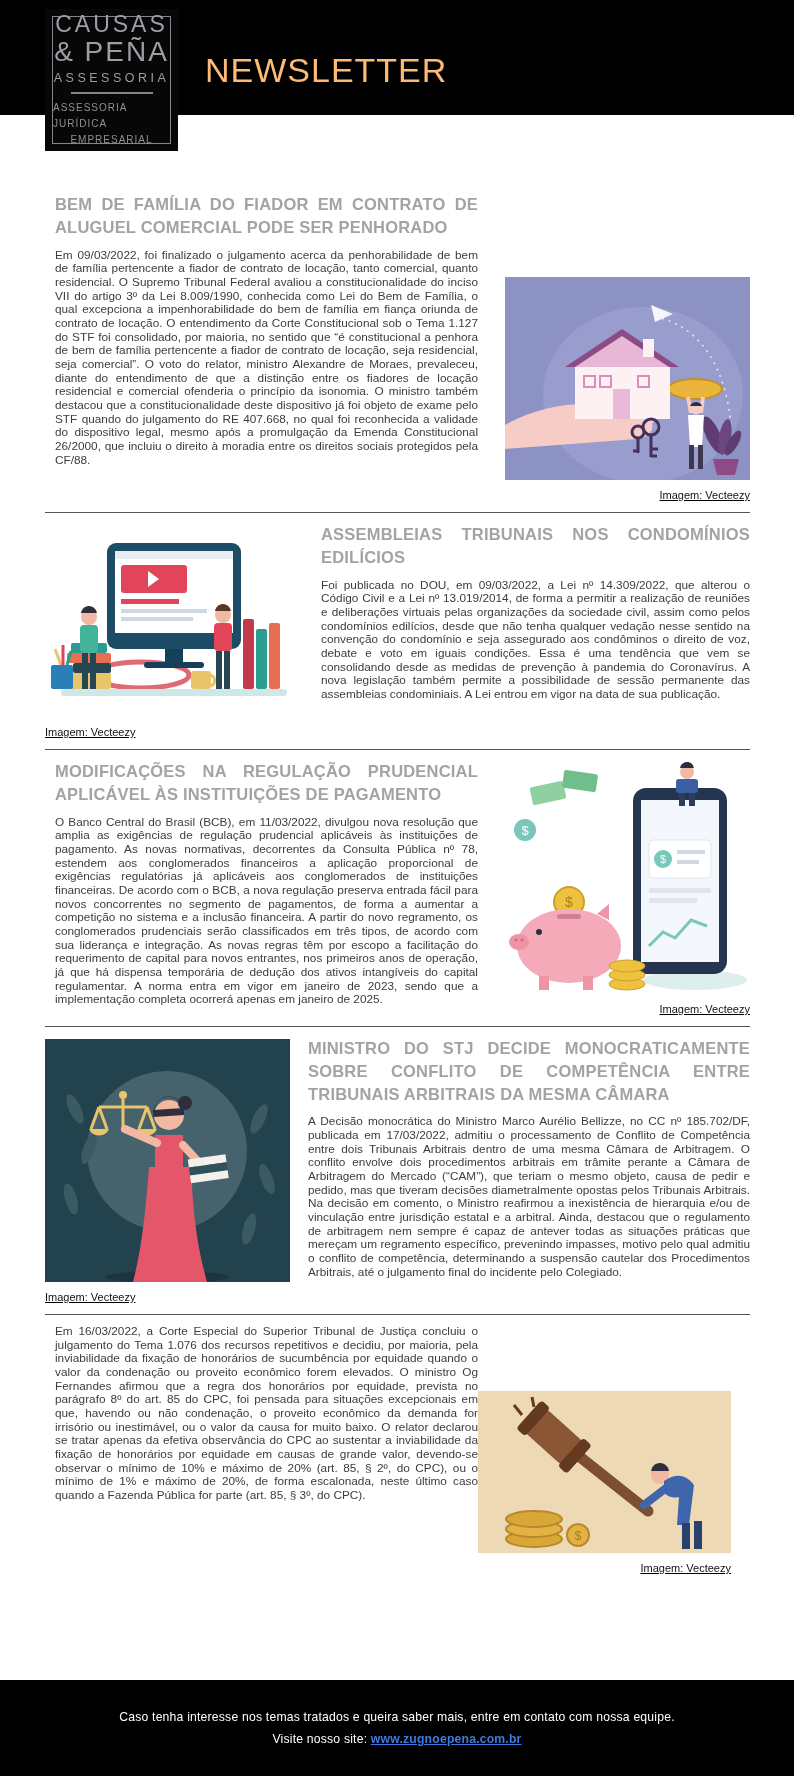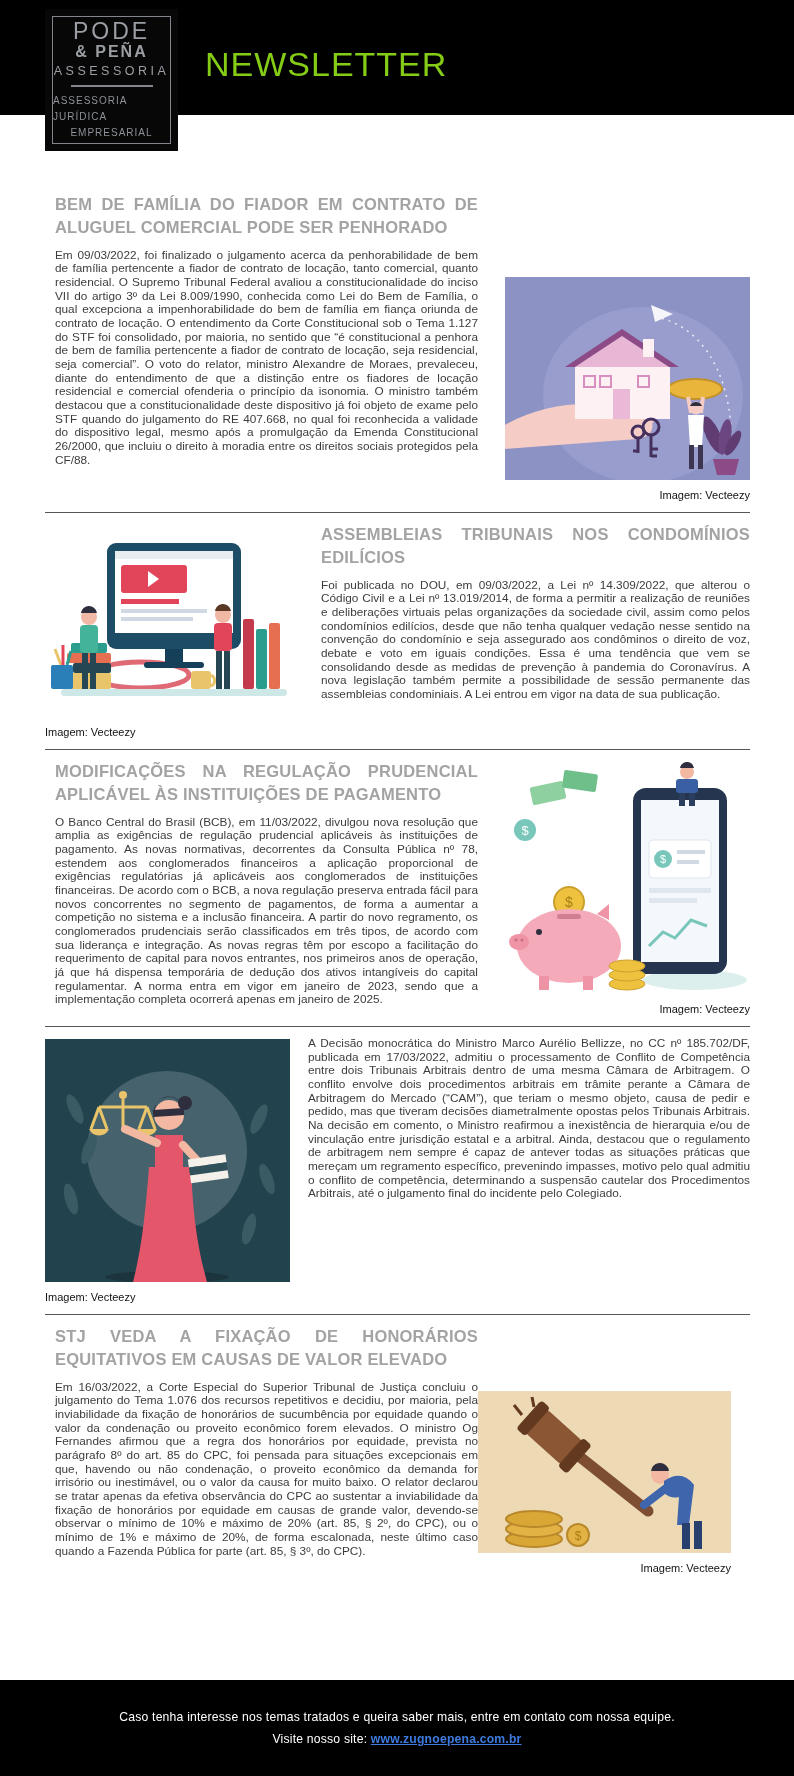--- a/index.html
+++ b/index.html
@@ -52,7 +52,7 @@
   <header class="header-bar">
     <div class="logo-box">
       <div class="logo-inner">
-        <div class="logo-name1">PODE</div>
+        <div class="logo-name1">CAUSAS</div>
         <div class="logo-name2">&amp; PEÑA</div>
         <div class="logo-name3">ASSESSORIA</div>
         <div class="logo-rule"></div>

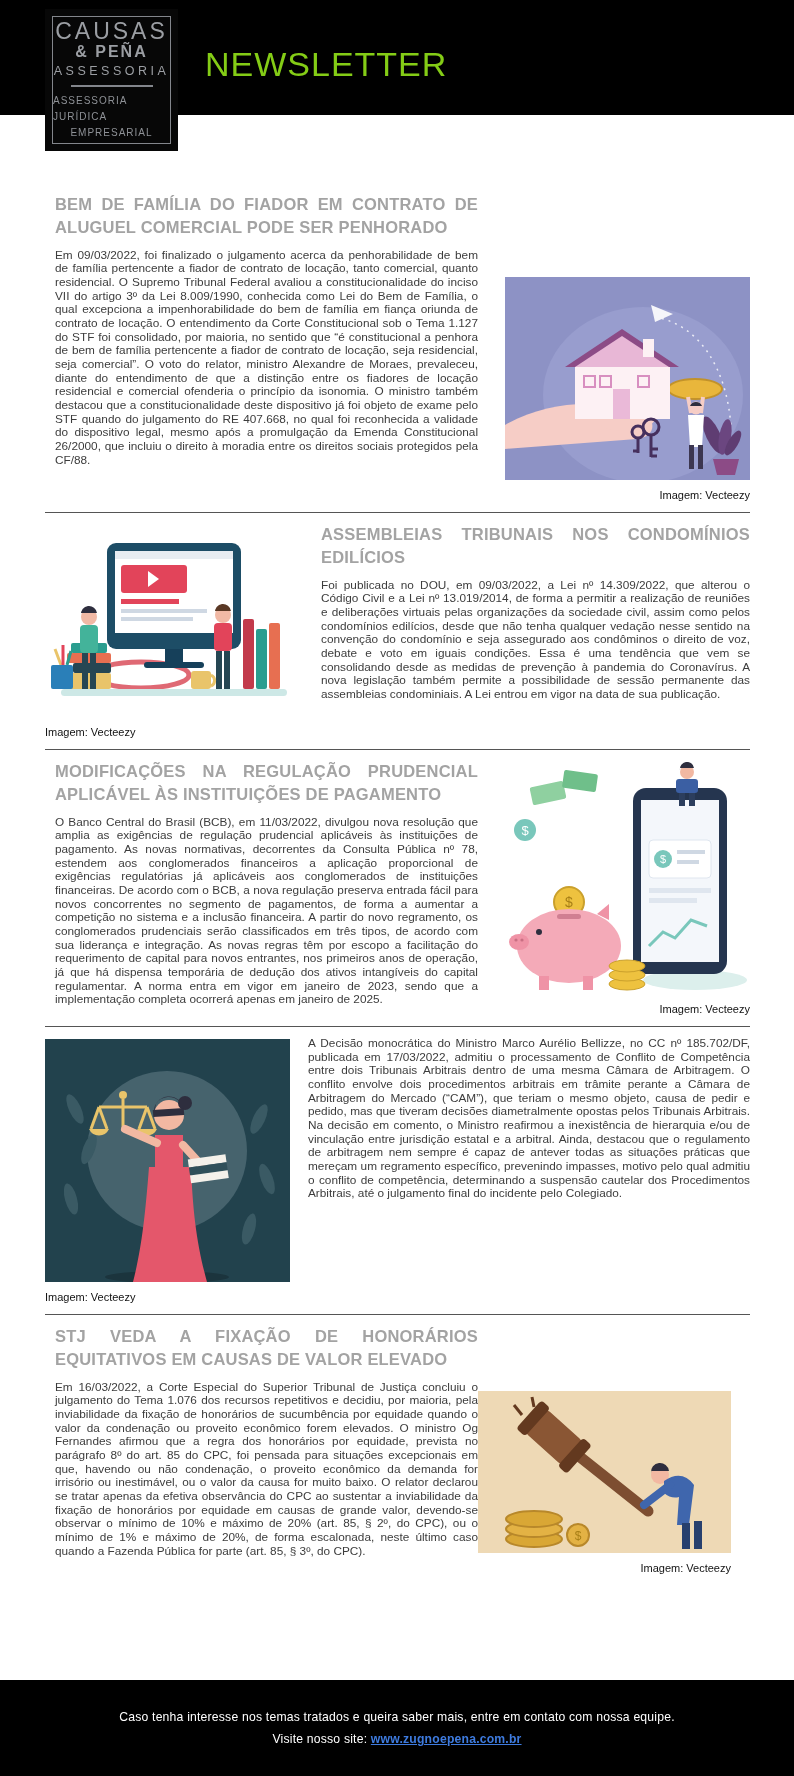--- a/index.html
+++ b/index.html
@@ -13,7 +13,7 @@
   .logo-inner{border:1px solid #83868c;height:100%;box-sizing:border-box;display:flex;
               flex-direction:column;align-items:center;justify-content:center;color:#9b9ea3;}
   .logo-name1{font-size:23px;letter-spacing:3px;line-height:1.05;}
-  .logo-name2{font-size:16px;letter-spacing:2px;line-height:1.15;font-weight:bold;}
+  .logo-name2{font-size:28px;letter-spacing:2px;line-height:1.15;}
   .logo-name3{font-size:12.5px;letter-spacing:3.5px;margin-top:3px;}
   .logo-rule{width:82px;border-top:2px solid #83868c;margin:7px 0 6px;}
   .logo-tag{font-size:10px;letter-spacing:1px;color:#8e9196;line-height:1.6;}

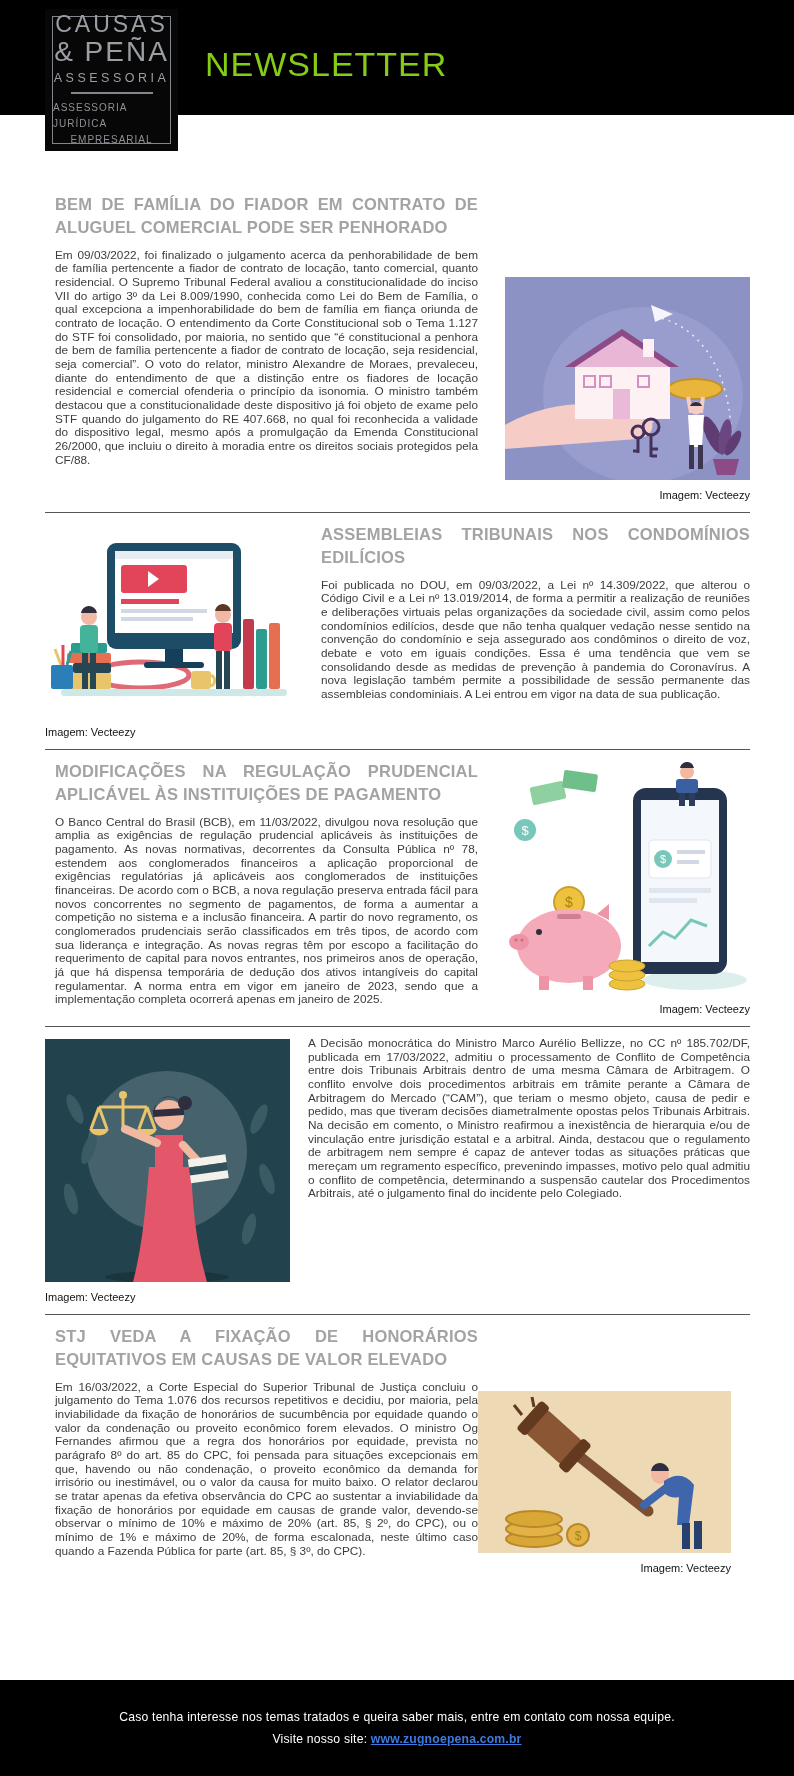--- a/index.html
+++ b/index.html
@@ -17,7 +17,7 @@
   .logo-name3{font-size:12.5px;letter-spacing:3.5px;margin-top:3px;}
   .logo-rule{width:82px;border-top:2px solid #83868c;margin:7px 0 6px;}
   .logo-tag{font-size:10px;letter-spacing:1px;color:#8e9196;line-height:1.6;}
-  .nl-title{position:absolute;left:205px;top:45px;margin:0;color:#84cc16;font-size:34px;
+  .nl-title{position:absolute;left:205px;top:51px;margin:0;color:#fdba74;font-size:34px;
             font-weight:normal;letter-spacing:1px;}
   
   main{flex:1;padding:78px 44px 0 55px;box-sizing:border-box;}

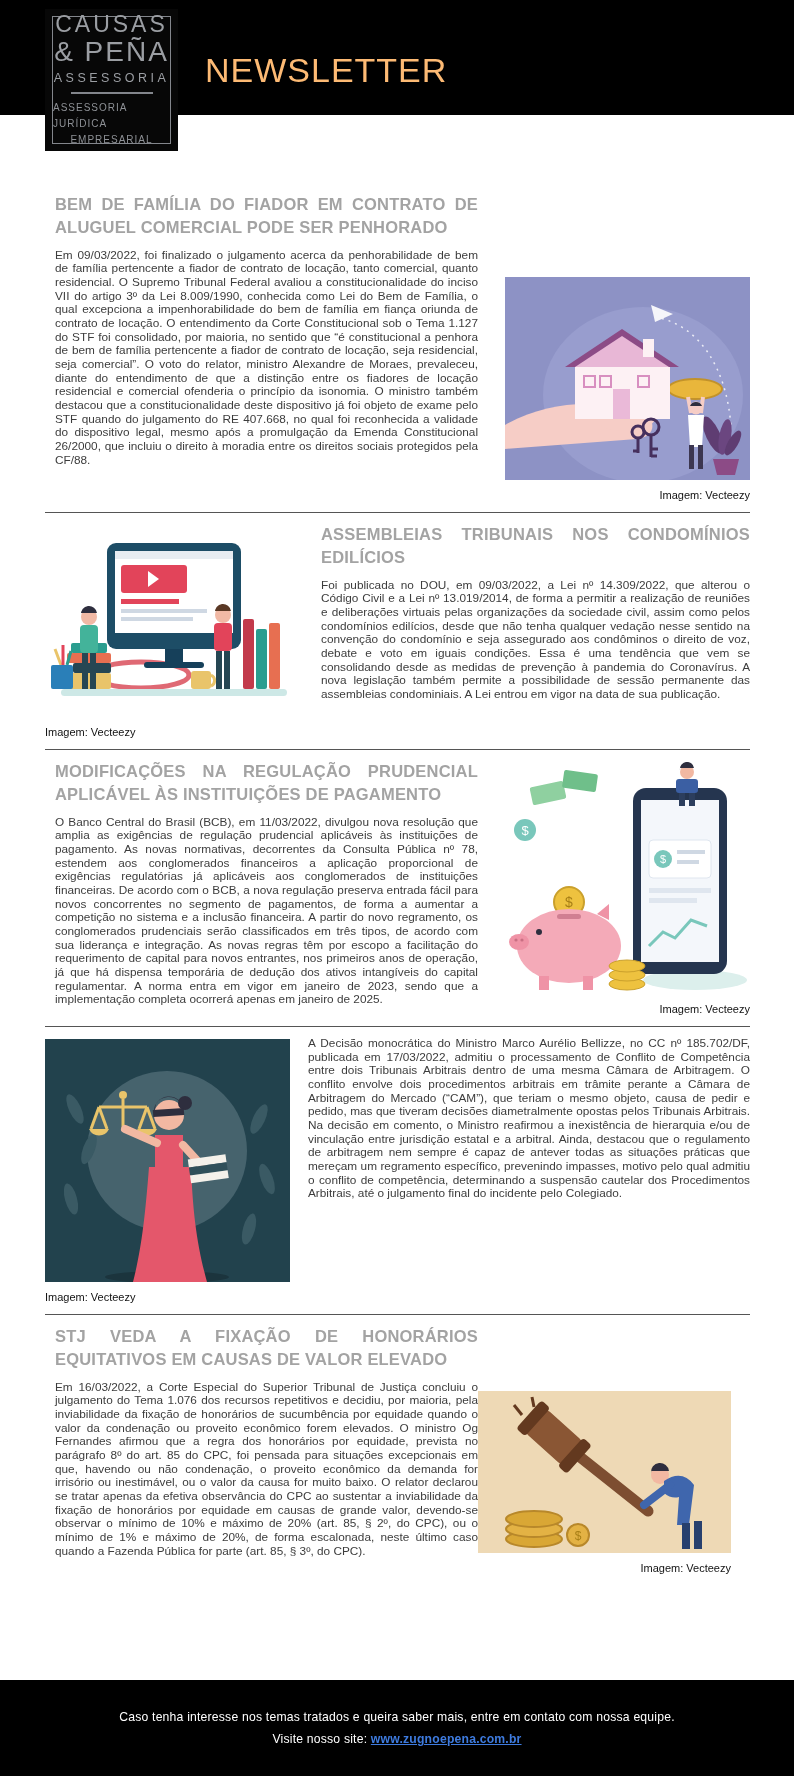--- a/index.html
+++ b/index.html
@@ -28,7 +28,7 @@
              font-weight:bold;text-align:justify;letter-spacing:.2px;}
   .art-body{margin:0;font-size:11.8px;line-height:1.16;text-align:justify;color:#3c3c3c;}
   figure{margin:0;}
-  .fig-col{flex:1;display:flex;flex-direction:column;align-items:flex-end;}
+  .fig-col{flex:1;display:flex;flex-direction:column;align-items:flex-end;text-decoration:underline;}
   .fig-col.left{flex:none;align-items:flex-start;margin-left:-10px;}
   figcaption{font-size:11px;color:#111;margin-top:9px;}
   .cap-right{text-align:right;}

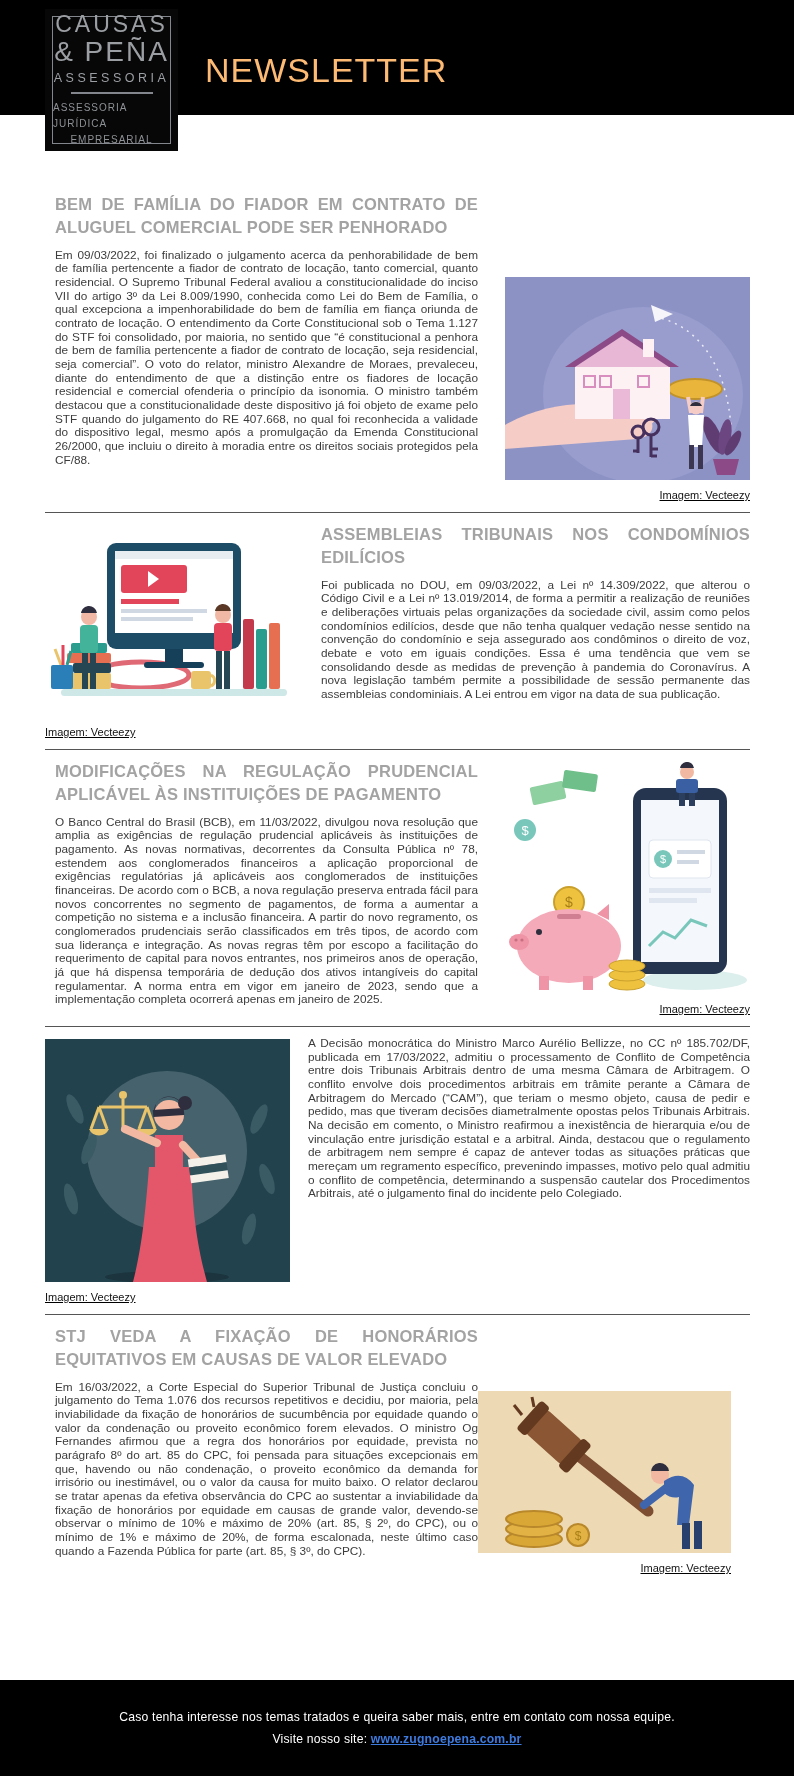--- a/index.html
+++ b/index.html
@@ -296,6 +296,7 @@
           <figcaption>Imagem: Vecteezy</figcaption>
         </figure>
         <div class="text-col wide">
+          <h2 class="art-title">MINISTRO DO STJ DECIDE MONOCRATICAMENTE SOBRE CONFLITO DE COMPETÊNCIA ENTRE TRIBUNAIS ARBITRAIS DA MESMA CÂMARA</h2>
           <p class="art-body">A Decisão monocrática do Ministro Marco Aurélio Bellizze, no CC nº 185.702/DF, publicada em 17/03/2022, admitiu o processamento de Conflito de Competência entre dois Tribunais Arbitrais dentro de uma mesma Câmara de Arbitragem. O conflito envolve dois procedimentos arbitrais em trâmite perante a Câmara de Arbitragem do Mercado (“CAM”), que teriam o mesmo objeto, causa de pedir e pedido, mas que tiveram decisões diametralmente opostas pelos Tribunais Arbitrais. Na decisão em comento, o Ministro reafirmou a inexistência de hierarquia e/ou de vinculação entre jurisdição estatal e a arbitral. Ainda, destacou que o regulamento de arbitragem nem sempre é capaz de antever todas as situações práticas que mereçam um regramento específico, prevenindo impasses, motivo pelo qual admitiu o conflito de competência, determinando a suspensão cautelar dos Procedimentos Arbitrais, até o julgamento final do incidente pelo Colegiado.</p>
         </div>
       </div>

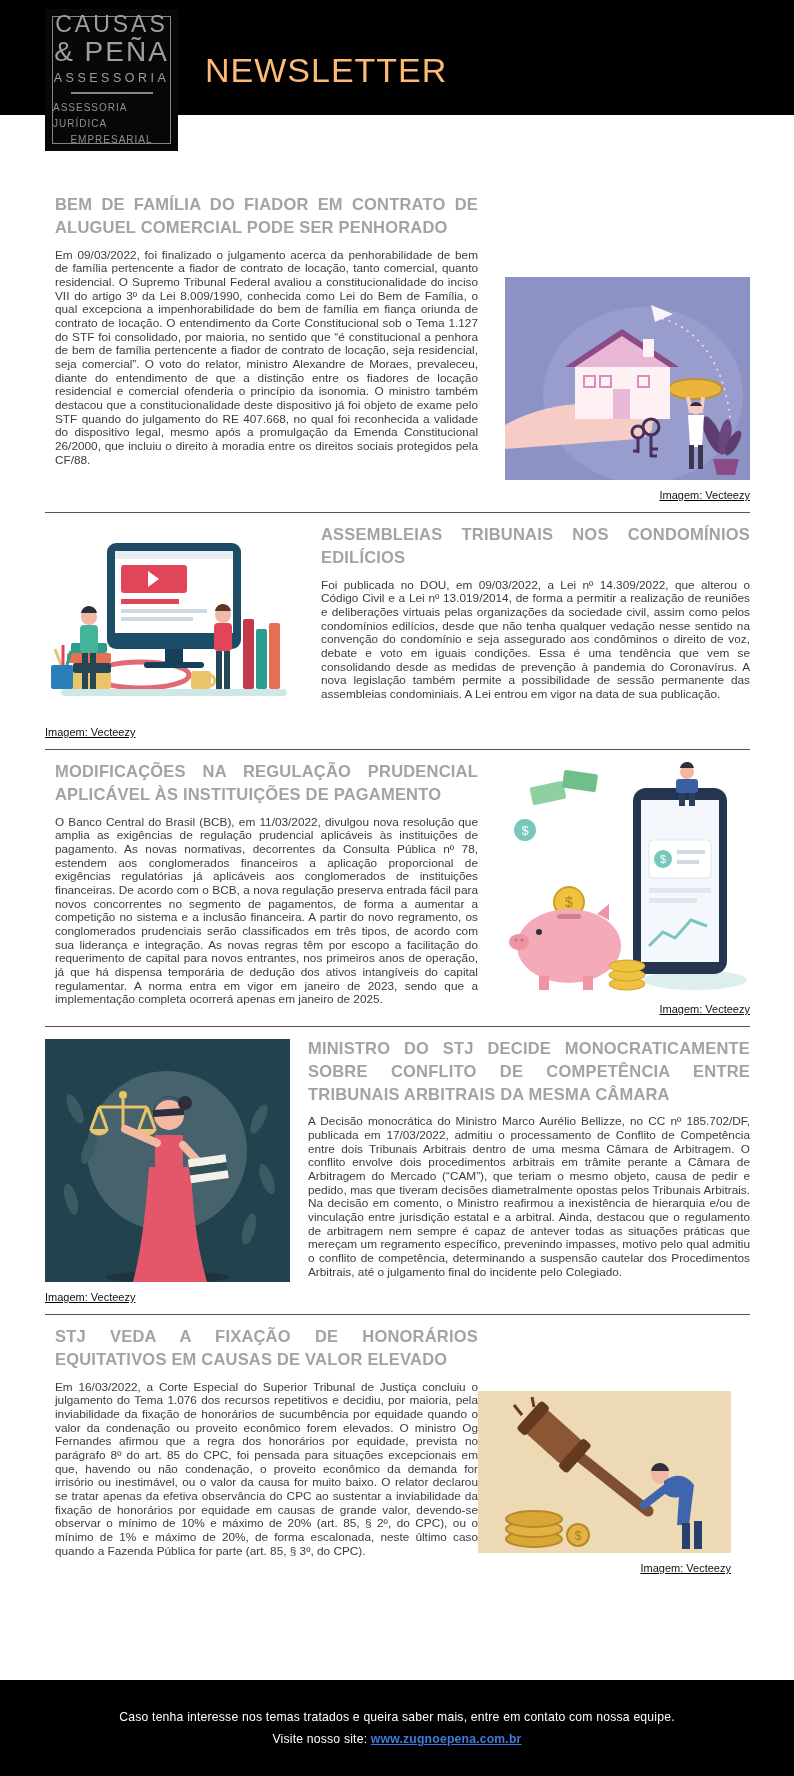--- a/index.html
+++ b/index.html
@@ -307,7 +307,6 @@
     <section class="article">
       <div class="row">
         <div class="text-col">
-          <h2 class="art-title">STJ VEDA A FIXAÇÃO DE HONORÁRIOS EQUITATIVOS EM CAUSAS DE VALOR ELEVADO</h2>
           <p class="art-body">Em 16/03/2022, a Corte Especial do Superior Tribunal de Justiça concluiu o julgamento do Tema 1.076 dos recursos repetitivos e decidiu, por maioria, pela inviabilidade da fixação de honorários de sucumbência por equidade quando o valor da condenação ou proveito econômico forem elevados. O ministro Og Fernandes afirmou que a regra dos honorários por equidade, prevista no parágrafo 8º do art. 85 do CPC, foi pensada para situações excepcionais em que, havendo ou não condenação, o proveito econômico da demanda for irrisório ou inestimável, ou o valor da causa for muito baixo. O relator declarou se tratar apenas da efetiva observância do CPC ao sustentar a inviabilidade da fixação de honorários por equidade em causas de grande valor, devendo-se observar o mínimo de 10% e máximo de 20% (art. 85, § 2º, do CPC), ou o mínimo de 1% e máximo de 20%, de forma escalonada, neste último caso quando a Fazenda Pública for parte (art. 85, § 3º, do CPC).</p>
         </div>
         <figure class="fig-col fig5">

